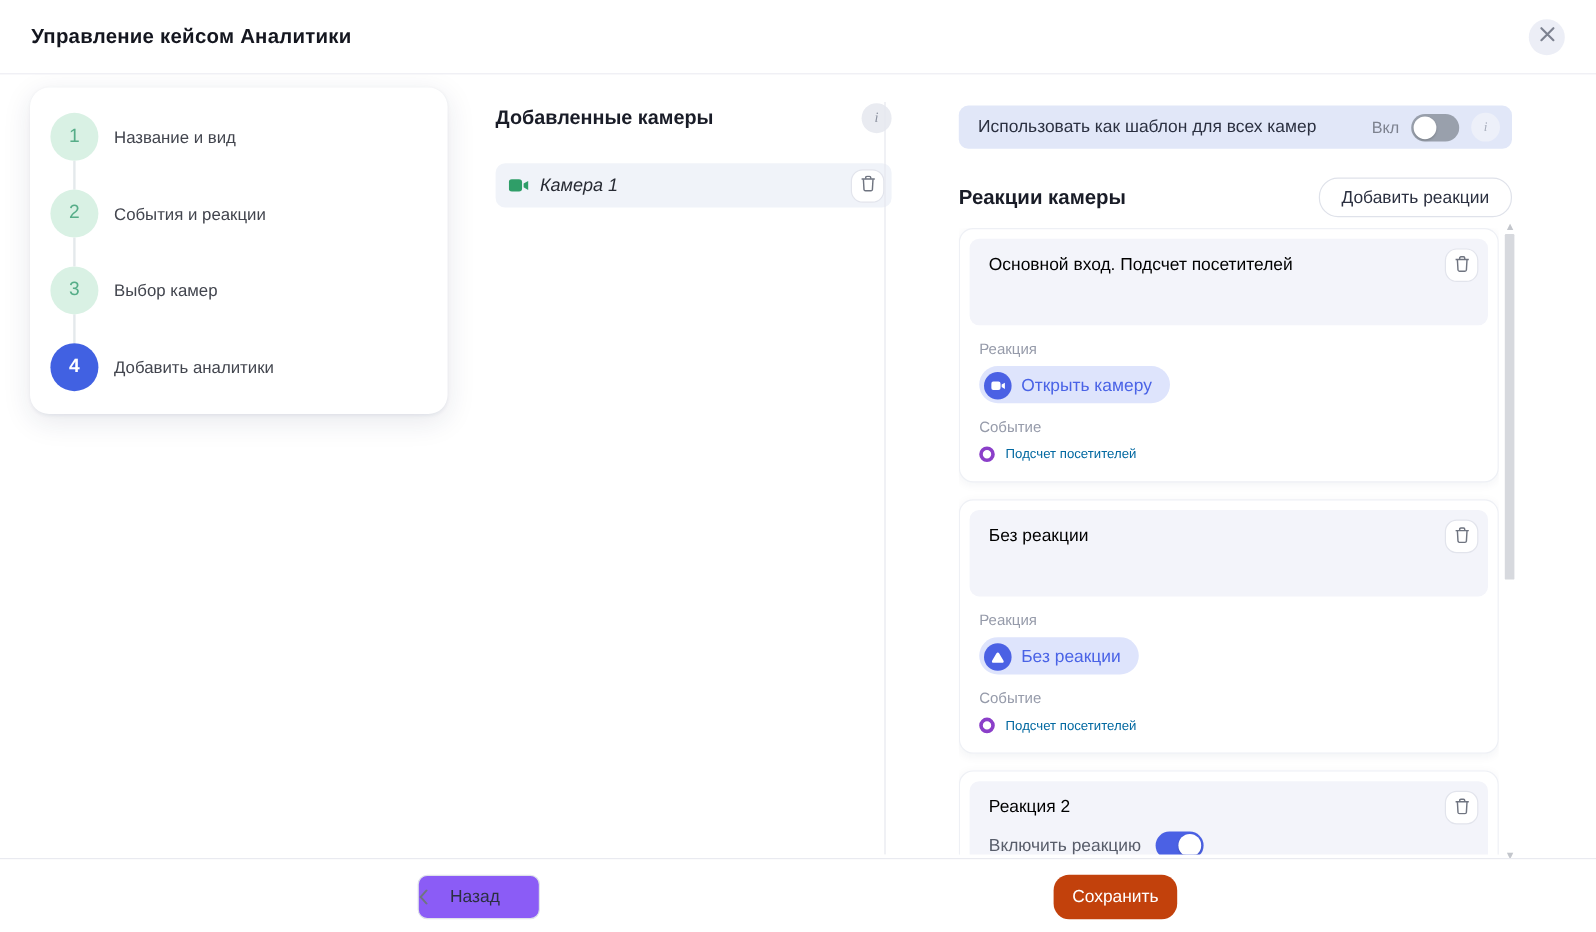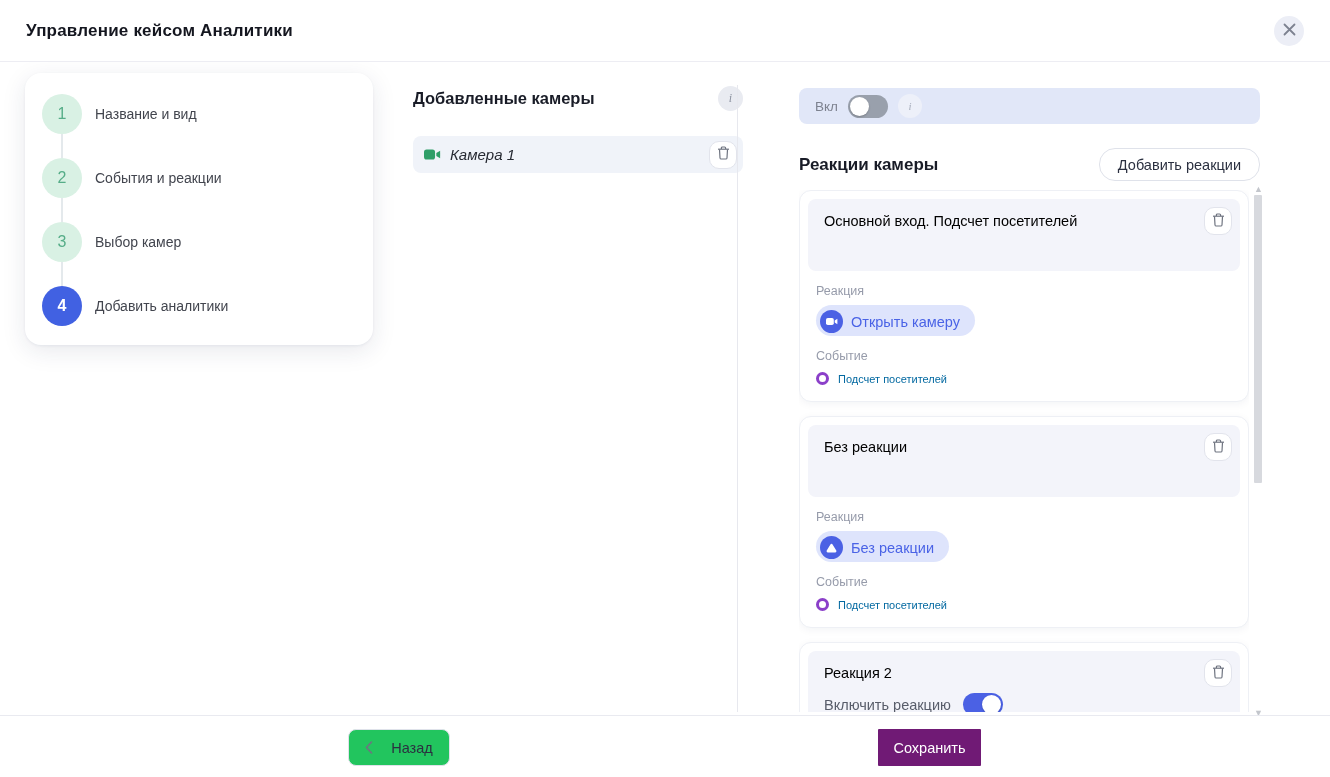--- a/index.html
+++ b/index.html
@@ -206,6 +206,7 @@
 
 <div class="right-col">
   <div class="tpl-banner">
+    <span class="tpl-label">Использовать как шаблон для всех камер</span>
     <span class="tpl-state">Вкл</span>
     <button class="toggle off">
         <span class="knob"></span>

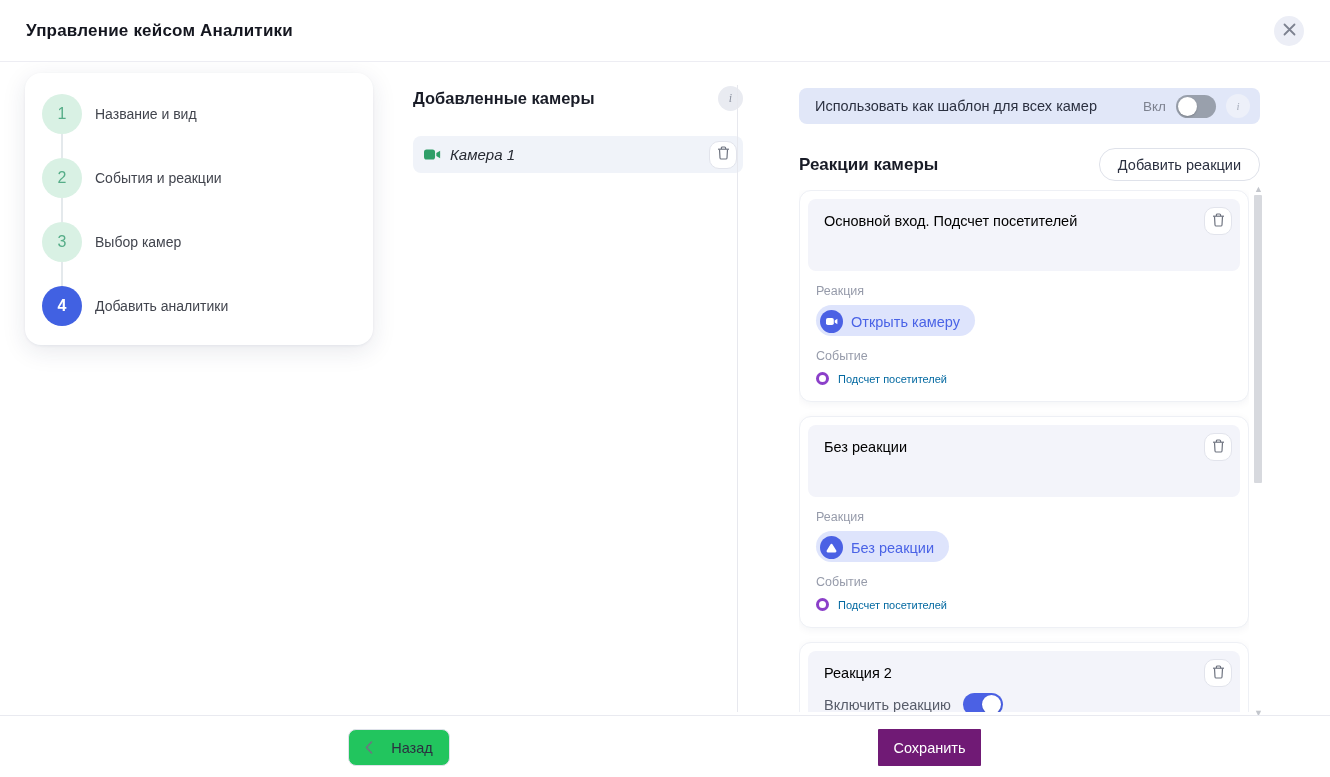--- a/index.html
+++ b/index.html
@@ -130,8 +130,8 @@
   }
   .back-btn {
     position:absolute; left:348px; top:13px; height:37px; width:102px;
-    background:#22c55e; border:1px solid #dfe2ea; border-radius:8px;
-    display:flex; align-items:center; justify-content:center; gap:18px;
+    background:#8b5cf6; border:1px solid #dfe2ea; border-radius:8px;
+    display:flex; align-items:center; gap:18px;
     font-size:14.5px; color:#2b3040; cursor:pointer; font-family:"Liberation Sans",sans-serif;
   }
   .back-btn .chev { color:#6f7480; display:flex; }

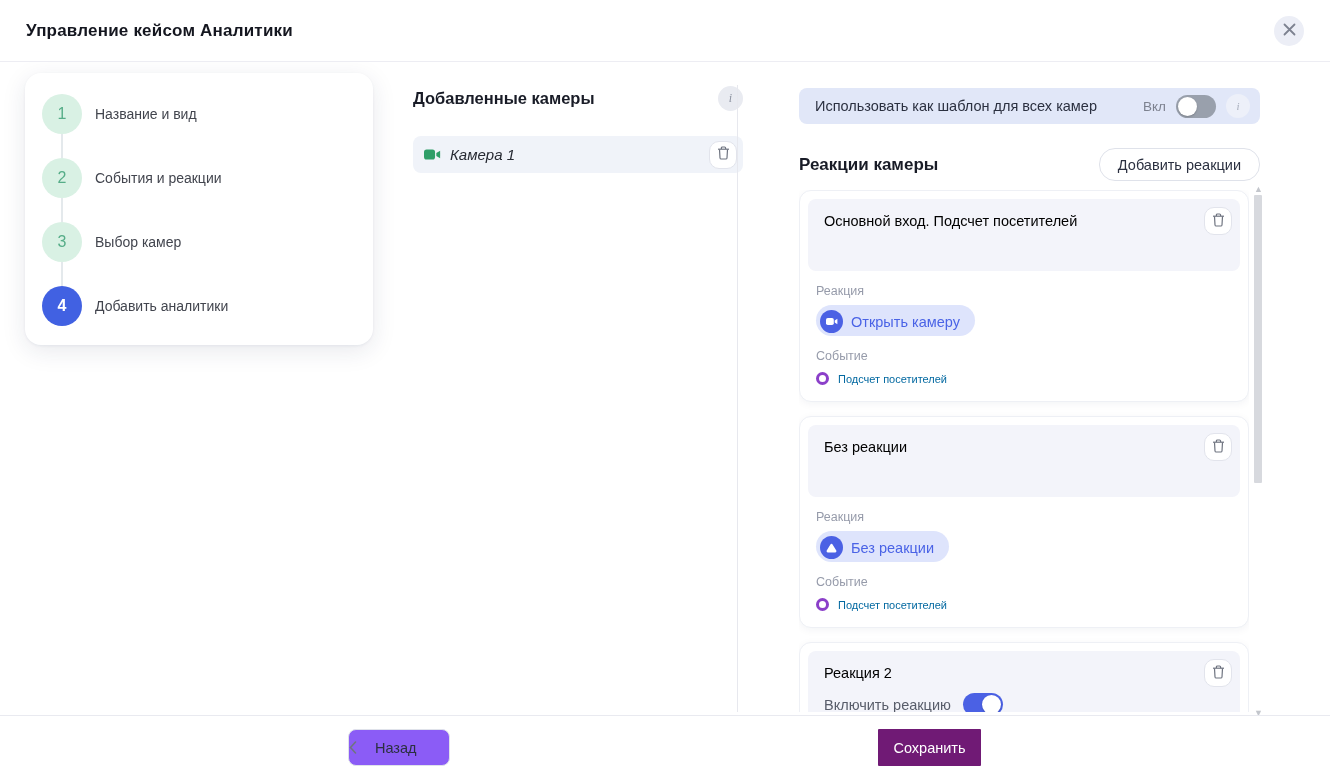--- a/index.html
+++ b/index.html
@@ -137,7 +137,7 @@
   .back-btn .chev { color:#6f7480; display:flex; }
   .save-btn {
     position:absolute; left:878px; top:13px; height:37px; width:103px;
-    background:#701a75; border:none; border-radius:1px;
+    background:#c2410c; border:none; border-radius:13px;
     font-size:14.5px; color:#ffffff; cursor:pointer; font-family:"Liberation Sans",sans-serif;
   }
 </style>

